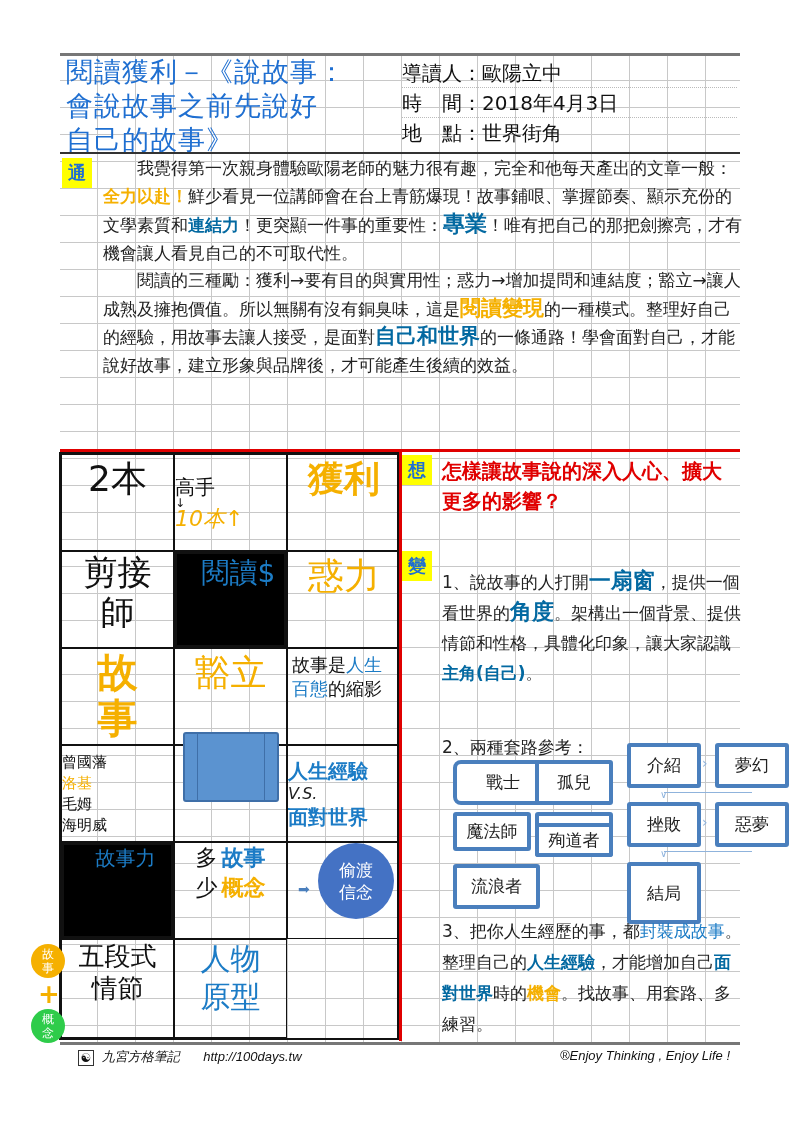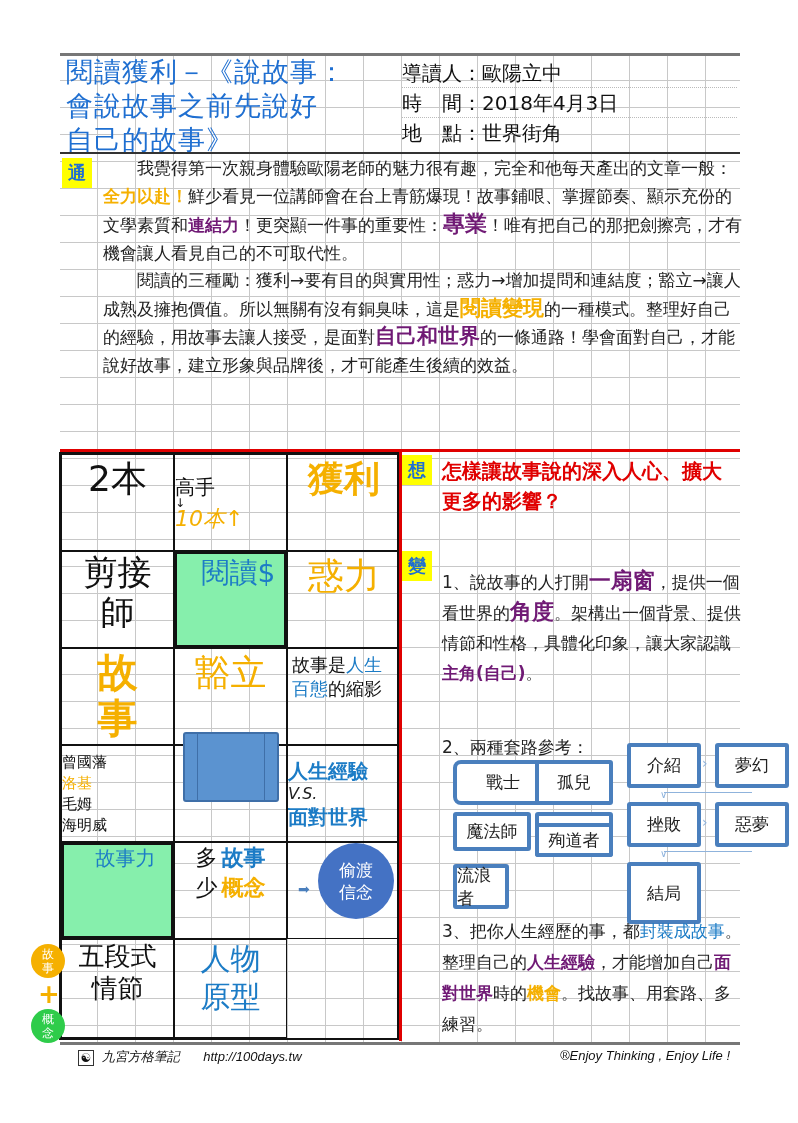--- a/index.html
+++ b/index.html
@@ -20,7 +20,7 @@
   .body-text p{text-indent:2em;}
   .y{color:#f5b000;}
   .b{color:#1c7cc6;}
-  .bb{color:#701a75;font-weight:bold;}
+  .bb{color:#0369a1;font-weight:bold;}
   .r{color:#e00000;}
   .red-h{position:absolute;left:60px;top:449px;width:680px;height:3px;background:#e00000;}
   .red-v{position:absolute;left:399px;top:449px;width:3px;height:592px;background:#e00000;}

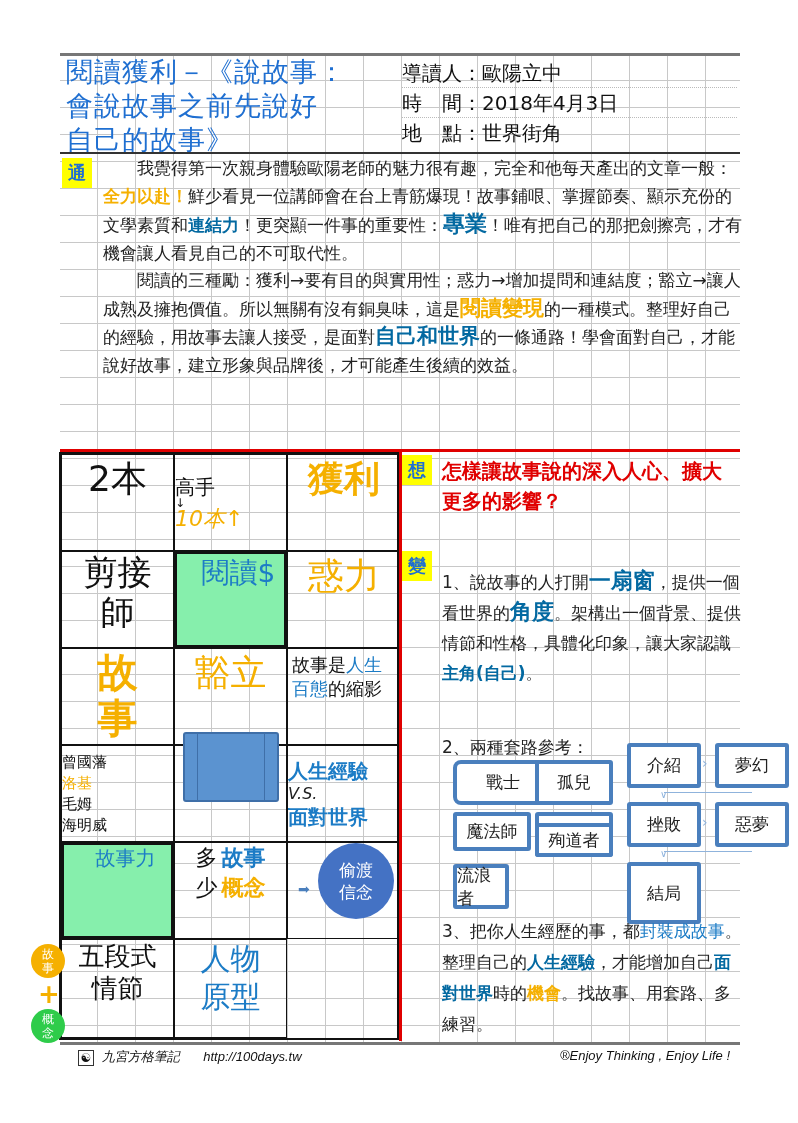--- a/index.html
+++ b/index.html
@@ -26,7 +26,7 @@
   .red-v{position:absolute;left:399px;top:449px;width:3px;height:592px;background:#e00000;}
   .grid{position:absolute;left:59px;top:452px;width:340px;height:588px;border:2px solid #111;display:grid;grid-template-columns:113px 113px 114px;grid-template-rows:97px 97px 97px 97px 97px 99px;}
   .cell{border:1px solid #111;display:flex;align-items:flex-start;justify-content:center;text-align:center;position:relative;}
-  .yellowcell{background:#86efac;padding-left:16px;}
+  .yellowcell{background:#000000;padding-left:16px;}
   .big{font-size:36px;}
   .orange{color:#f5b000;}
   .blue{color:#1c7cc6;}

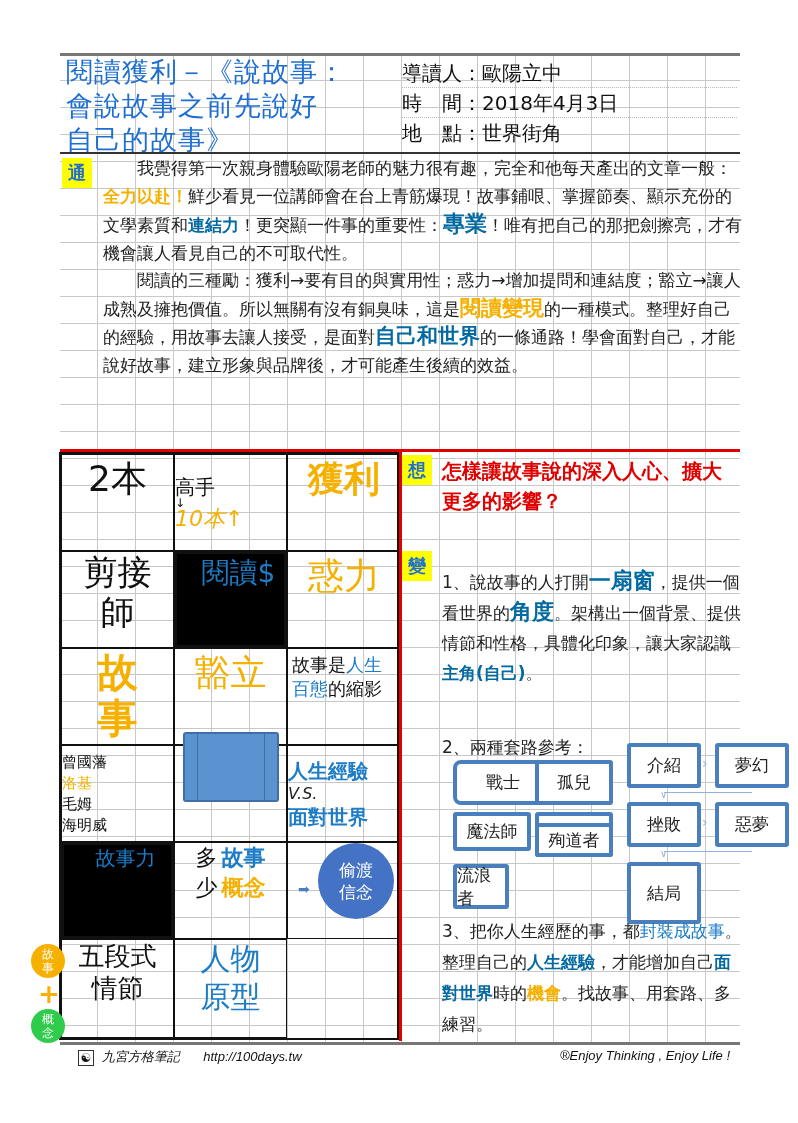--- a/index.html
+++ b/index.html
@@ -166,7 +166,7 @@
 <div class="box" style="left:535px;top:760px;width:78px;height:45px;">孤兒</div>
 <div class="box" style="left:453px;top:812px;width:78px;height:39px;">魔法師</div>
 <div class="box" style="left:535px;top:812px;width:78px;height:45px;">天真者</div>
-<div class="box" style="left:453px;top:864px;width:56px;height:45px;">流浪者</div>
+<div class="box" style="left:453px;top:864px;width:87px;height:45px;">流浪者</div>
 <div class="box" style="left:535px;top:823px;width:78px;height:34px;">殉道者</div>
 
 <div class="box" style="left:627px;top:743px;width:74px;height:45px;">介紹</div>

